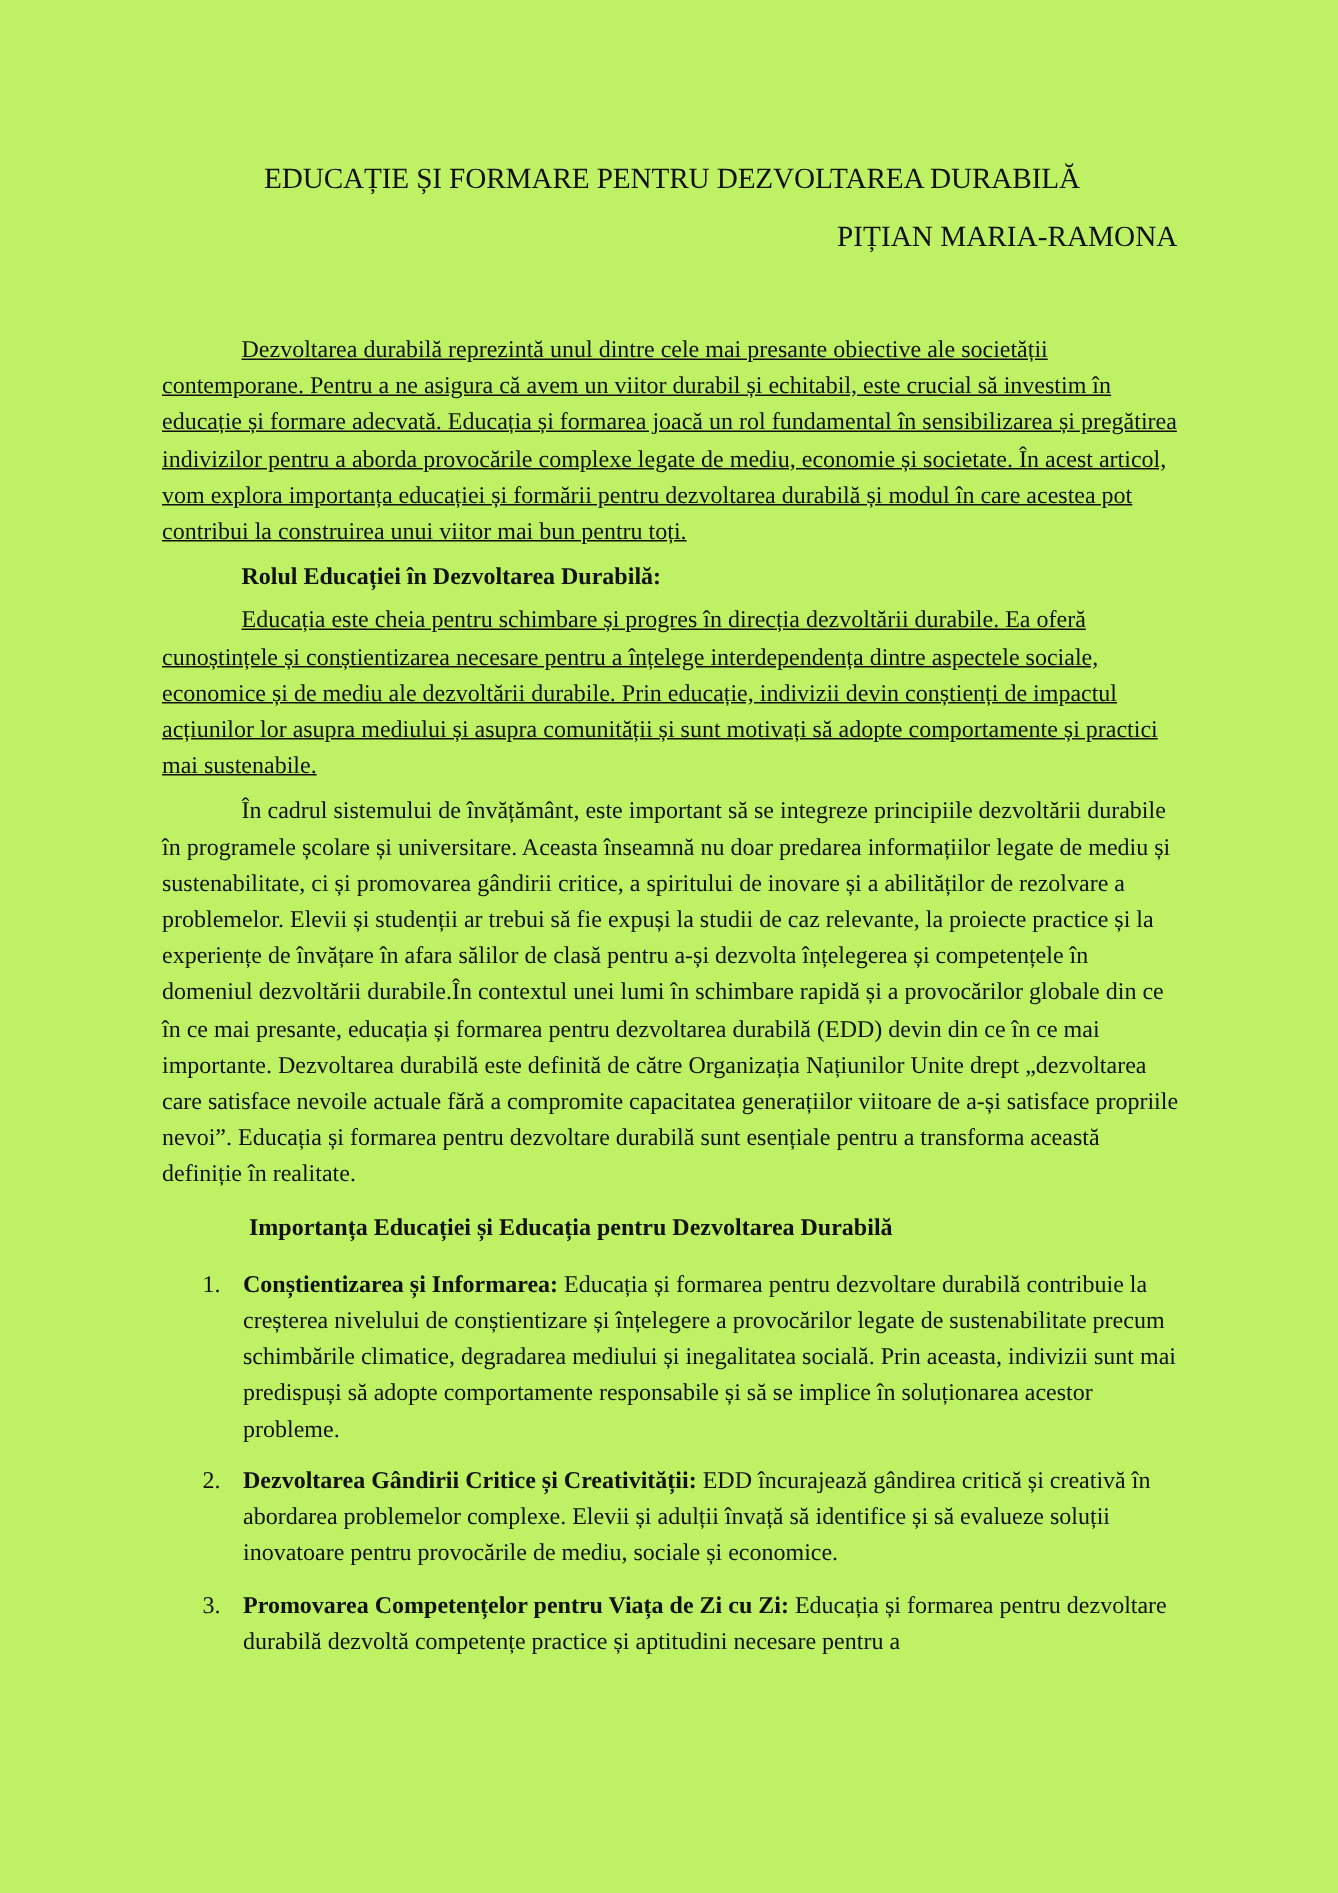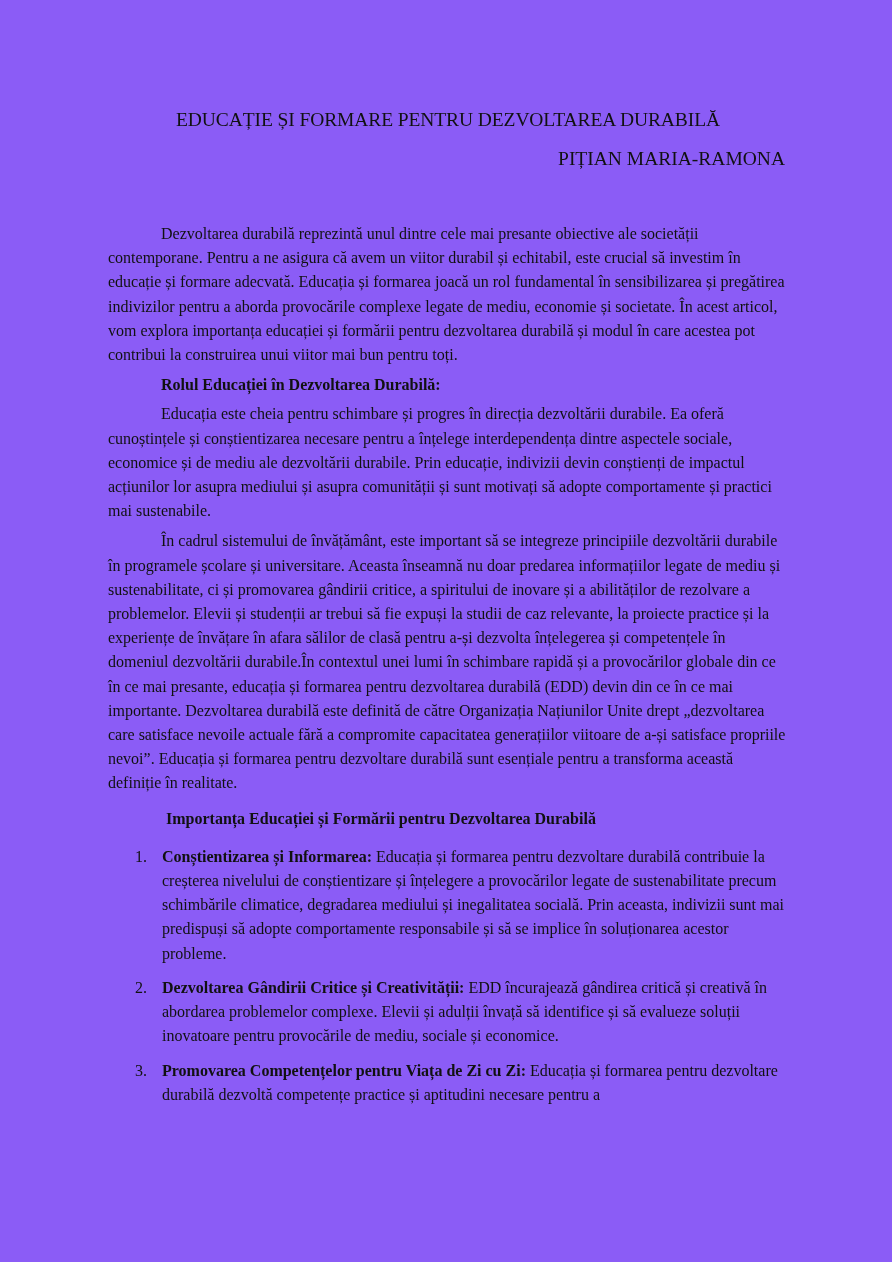--- a/index.html
+++ b/index.html
@@ -21,7 +21,7 @@
       left: 0; top: 0;
       width: 892px;
       height: 1262px;
-      background: #8b5cf6;
+      background: #bef264;
     }
     .title {
       position: absolute;

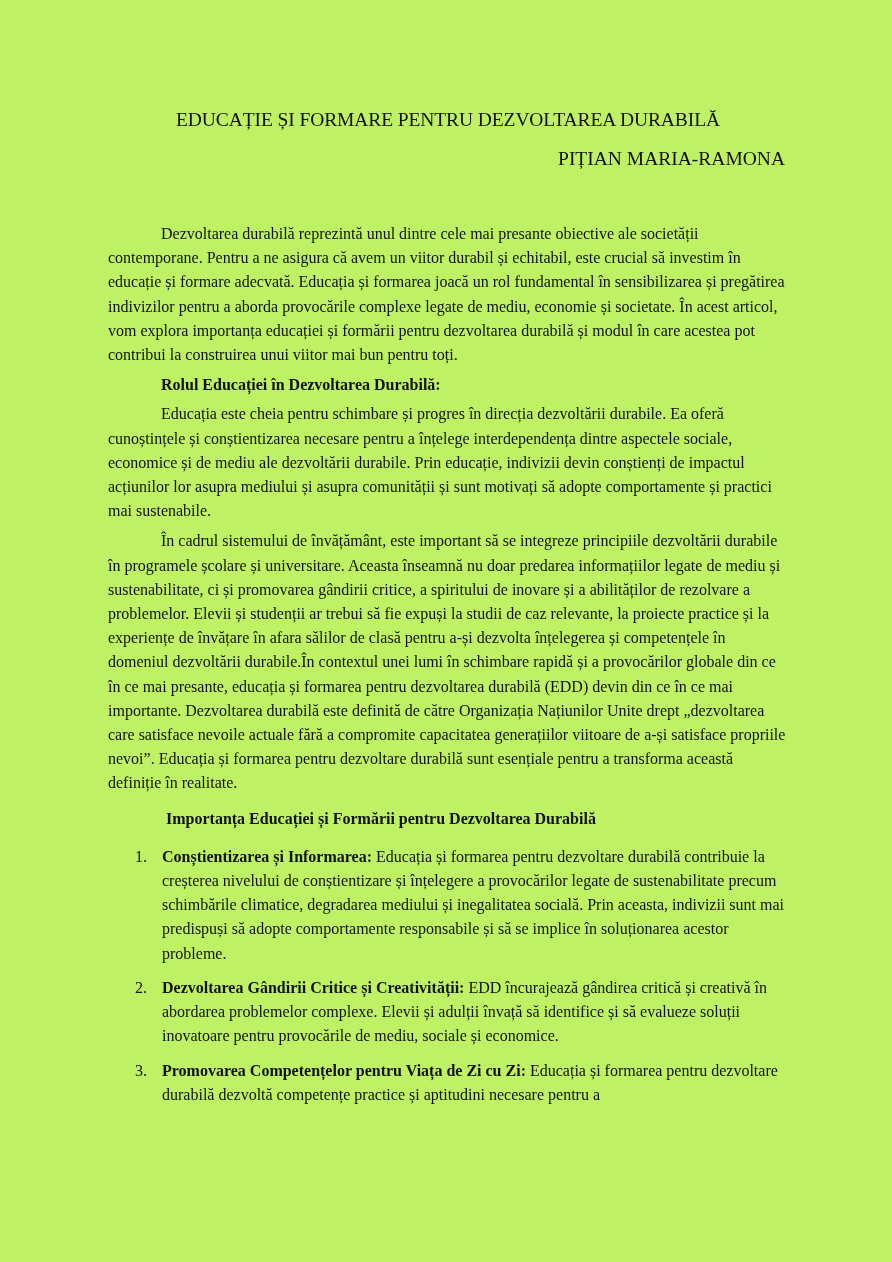--- a/index.html
+++ b/index.html
@@ -60,6 +60,7 @@
     }
     .gap-after {
       margin-bottom: 6px;
+      text-decoration: underline;
     }
     .heading {
       font-weight: bold;

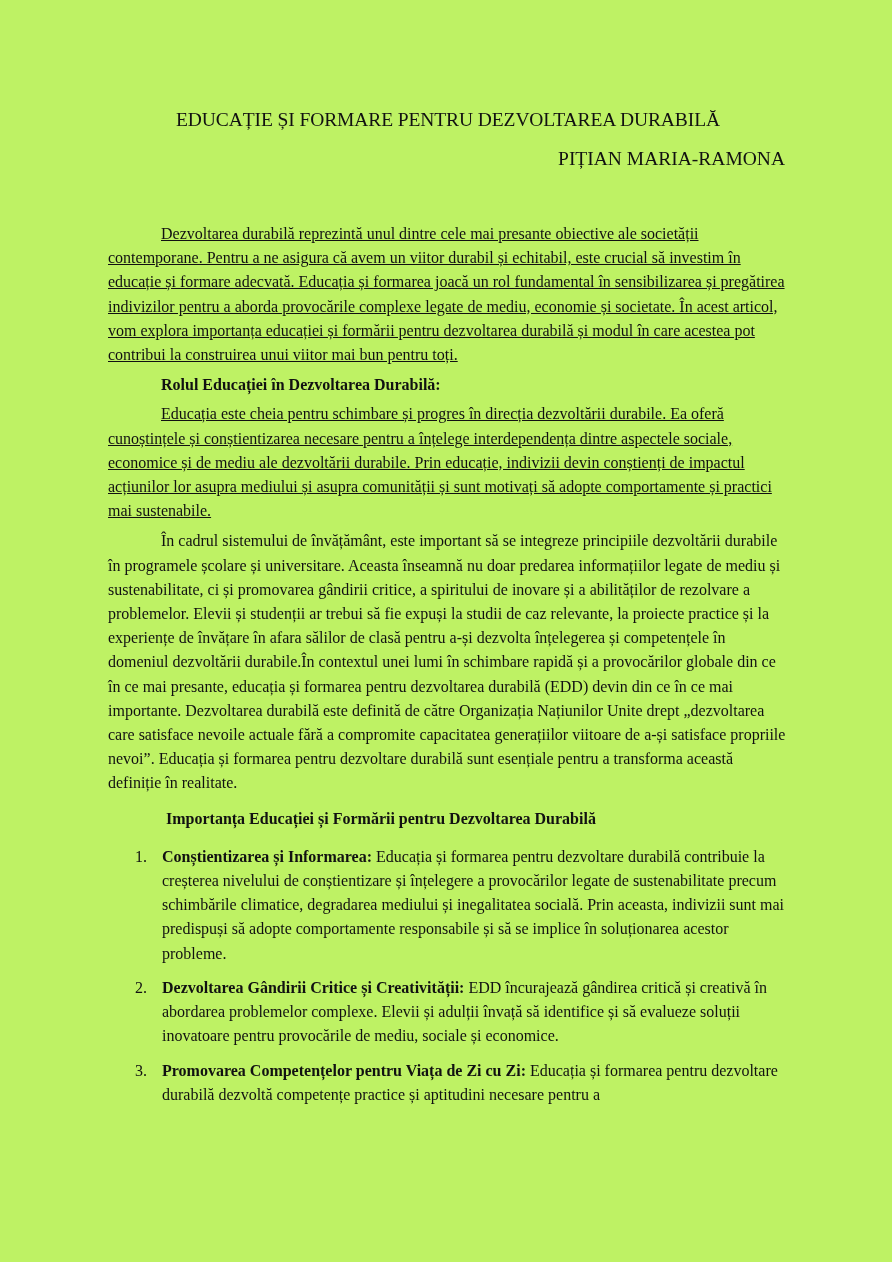--- a/index.html
+++ b/index.html
@@ -111,7 +111,7 @@
 
     <p class="indent">În cadrul sistemului de învățământ, este important să se integreze principiile dezvoltării durabile în programele școlare și universitare. Aceasta înseamnă nu doar predarea informațiilor legate de mediu și sustenabilitate, ci și promovarea gândirii critice, a spiritului de inovare și a abilităților de rezolvare a problemelor. Elevii și studenții ar trebui să fie expuși la studii de caz relevante, la proiecte practice și la experiențe de învățare în afara sălilor de clasă pentru a-și dezvolta înțelegerea și competențele în domeniul dezvoltării durabile.În contextul unei lumi în schimbare rapidă și a provocărilor globale din ce în ce mai presante, educația și formarea pentru dezvoltarea durabilă (EDD) devin din ce în ce mai importante. Dezvoltarea durabilă este definită de către Organizația Națiunilor Unite drept „dezvoltarea care satisface nevoile actuale fără a compromite capacitatea generațiilor viitoare de a-și satisface propriile nevoi”. Educația și formarea pentru dezvoltare durabilă sunt esențiale pentru a transforma această definiție în realitate.</p>
 
-    <p class="heading2">Importanța Educației și Formării pentru Dezvoltarea Durabilă</p>
+    <p class="heading2">Importanța Educației și Educația pentru Dezvoltarea Durabilă</p>
 
     <ol class="list">
       <li>

